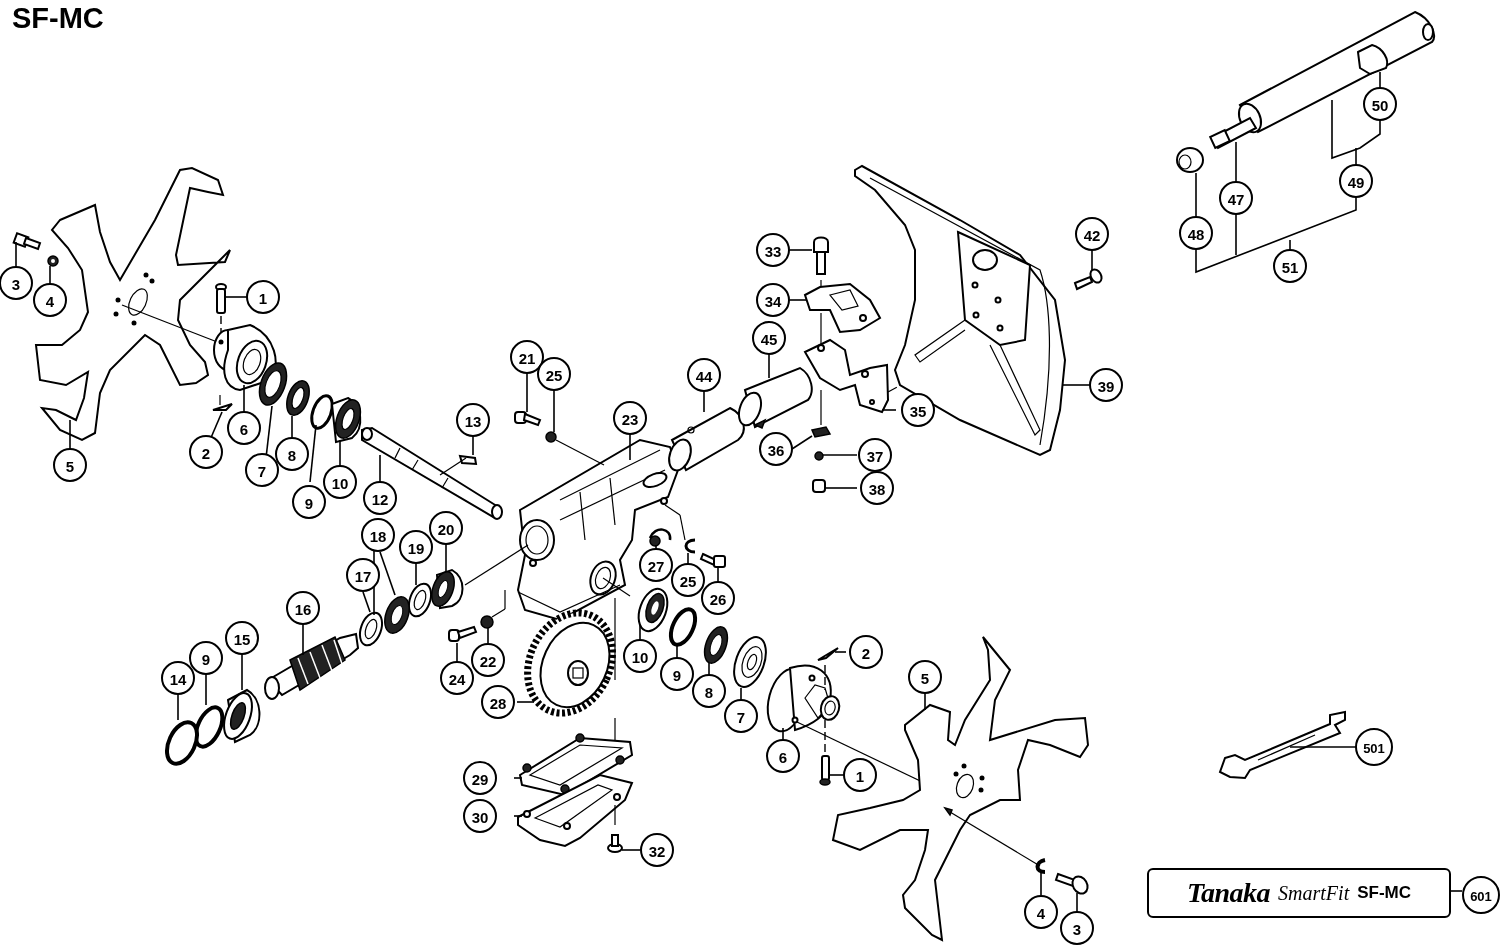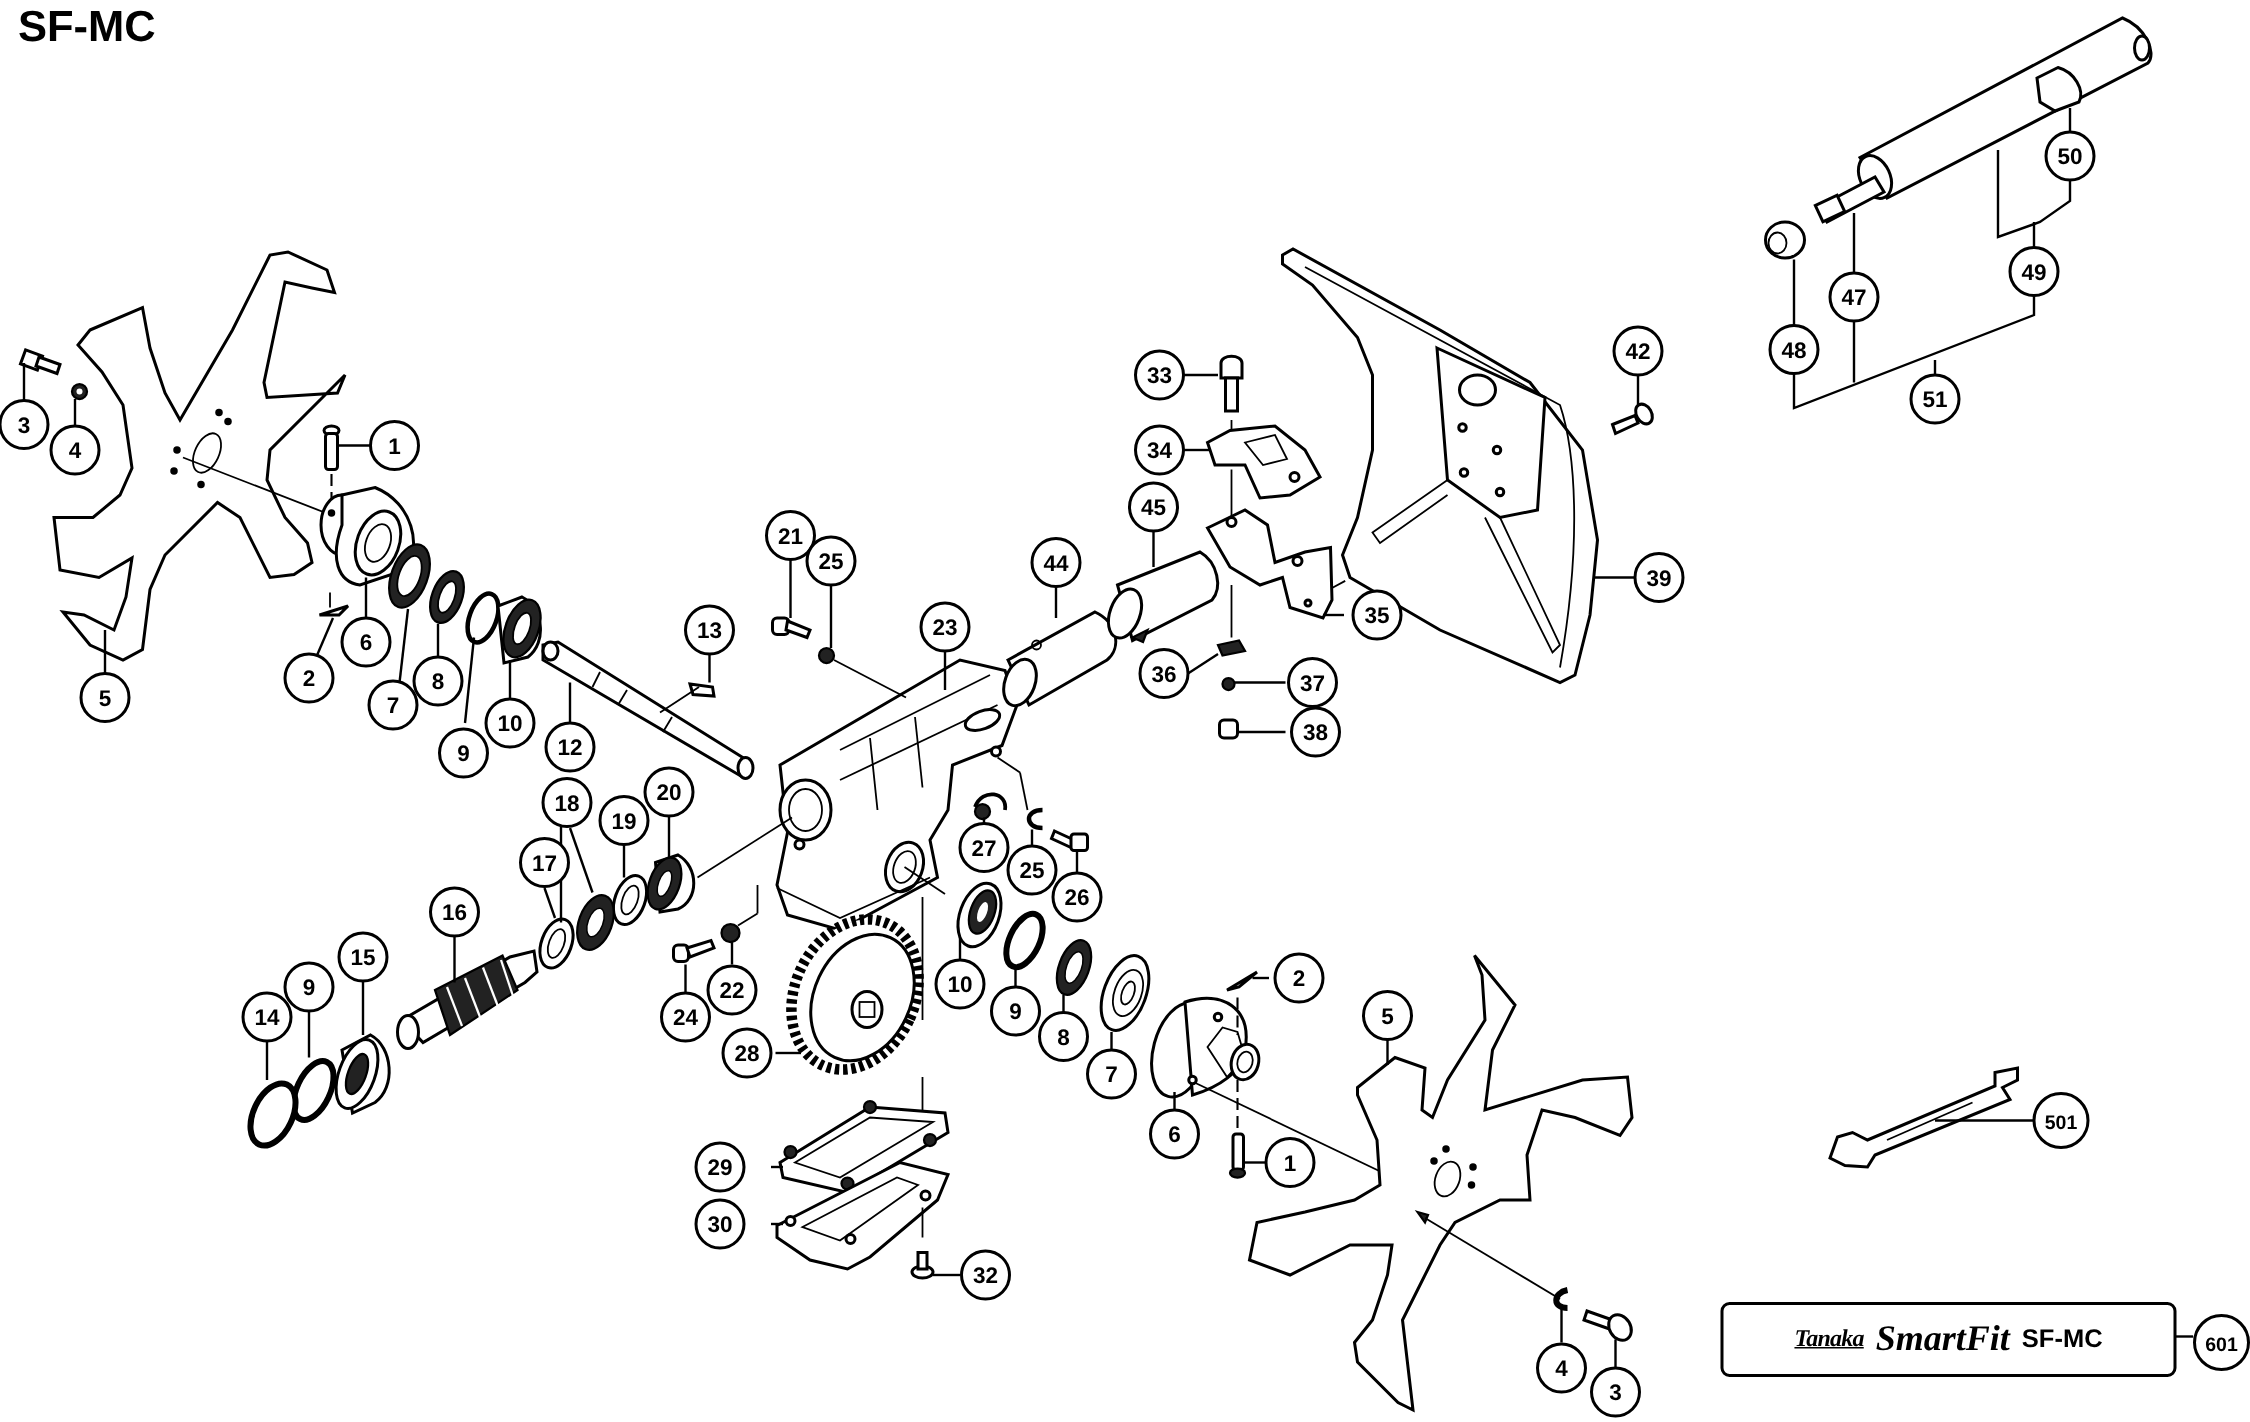--- a/index.html
+++ b/index.html
@@ -16,7 +16,7 @@
   .axis { stroke: #000; stroke-width: 1.2; fill: none; }
   .dash { stroke: #000; stroke-width: 1.4; fill: none; stroke-dasharray: 8 4; }
   #label-box { position: absolute; left: 1147px; top: 868px; width: 300px; height: 46px; border: 2px solid #000; border-radius: 6px; background: #fff; display: flex; align-items: center; justify-content: center; gap: 8px; }
-  #label-box .brand { font-family: "Liberation Serif", serif; font-style: italic; font-weight: bold; font-size: 16px; letter-spacing: -0.5px; text-decoration: underline; }
+  #label-box .brand { font-family: "Liberation Serif", serif; font-style: italic; font-weight: bold; font-size: 28px; letter-spacing: -0.5px; }
   #label-box .brand2 { font-family: "Liberation Serif", serif; font-style: italic; font-weight: bold; font-size: 24px; }
   #label-box .model { font-family: "Liberation Sans", sans-serif; font-weight: bold; font-size: 17px; }
 </style>

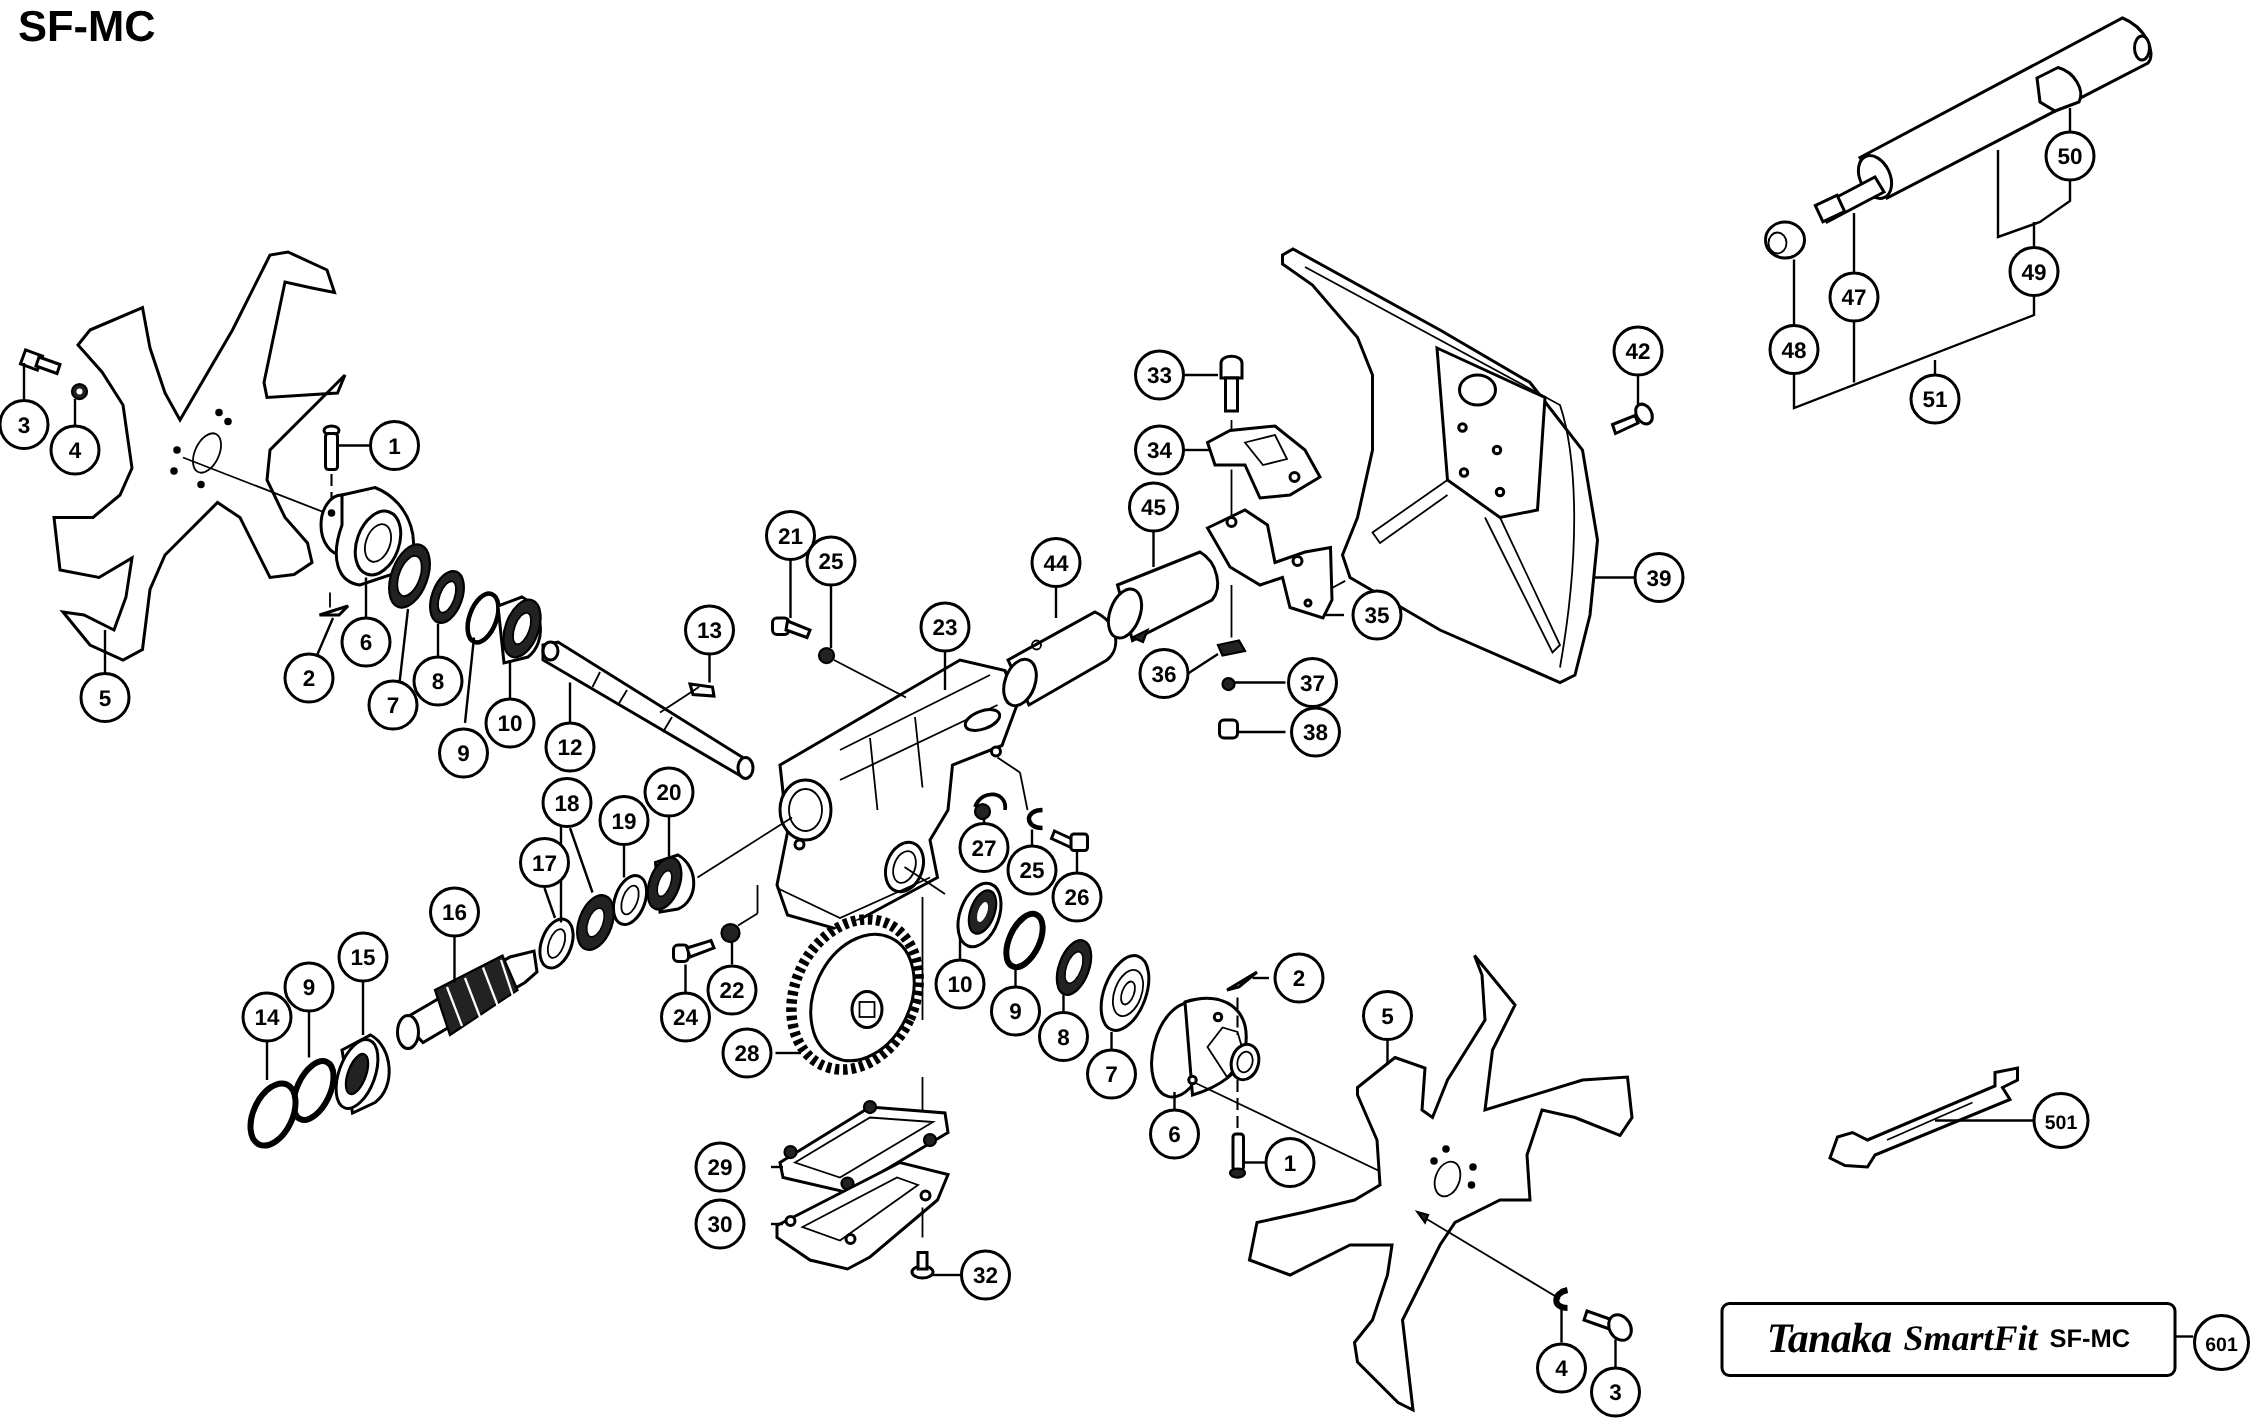--- a/index.html
+++ b/index.html
@@ -17,7 +17,7 @@
   .dash { stroke: #000; stroke-width: 1.4; fill: none; stroke-dasharray: 8 4; }
   #label-box { position: absolute; left: 1147px; top: 868px; width: 300px; height: 46px; border: 2px solid #000; border-radius: 6px; background: #fff; display: flex; align-items: center; justify-content: center; gap: 8px; }
   #label-box .brand { font-family: "Liberation Serif", serif; font-style: italic; font-weight: bold; font-size: 28px; letter-spacing: -0.5px; }
-  #label-box .brand2 { font-family: "Liberation Serif", serif; font-style: italic; font-weight: bold; font-size: 24px; }
+  #label-box .brand2 { font-family: "Liberation Serif", serif; font-style: italic; font-weight: normal; font-size: 20px; }
   #label-box .model { font-family: "Liberation Sans", sans-serif; font-weight: bold; font-size: 17px; }
 </style>
 </head>

